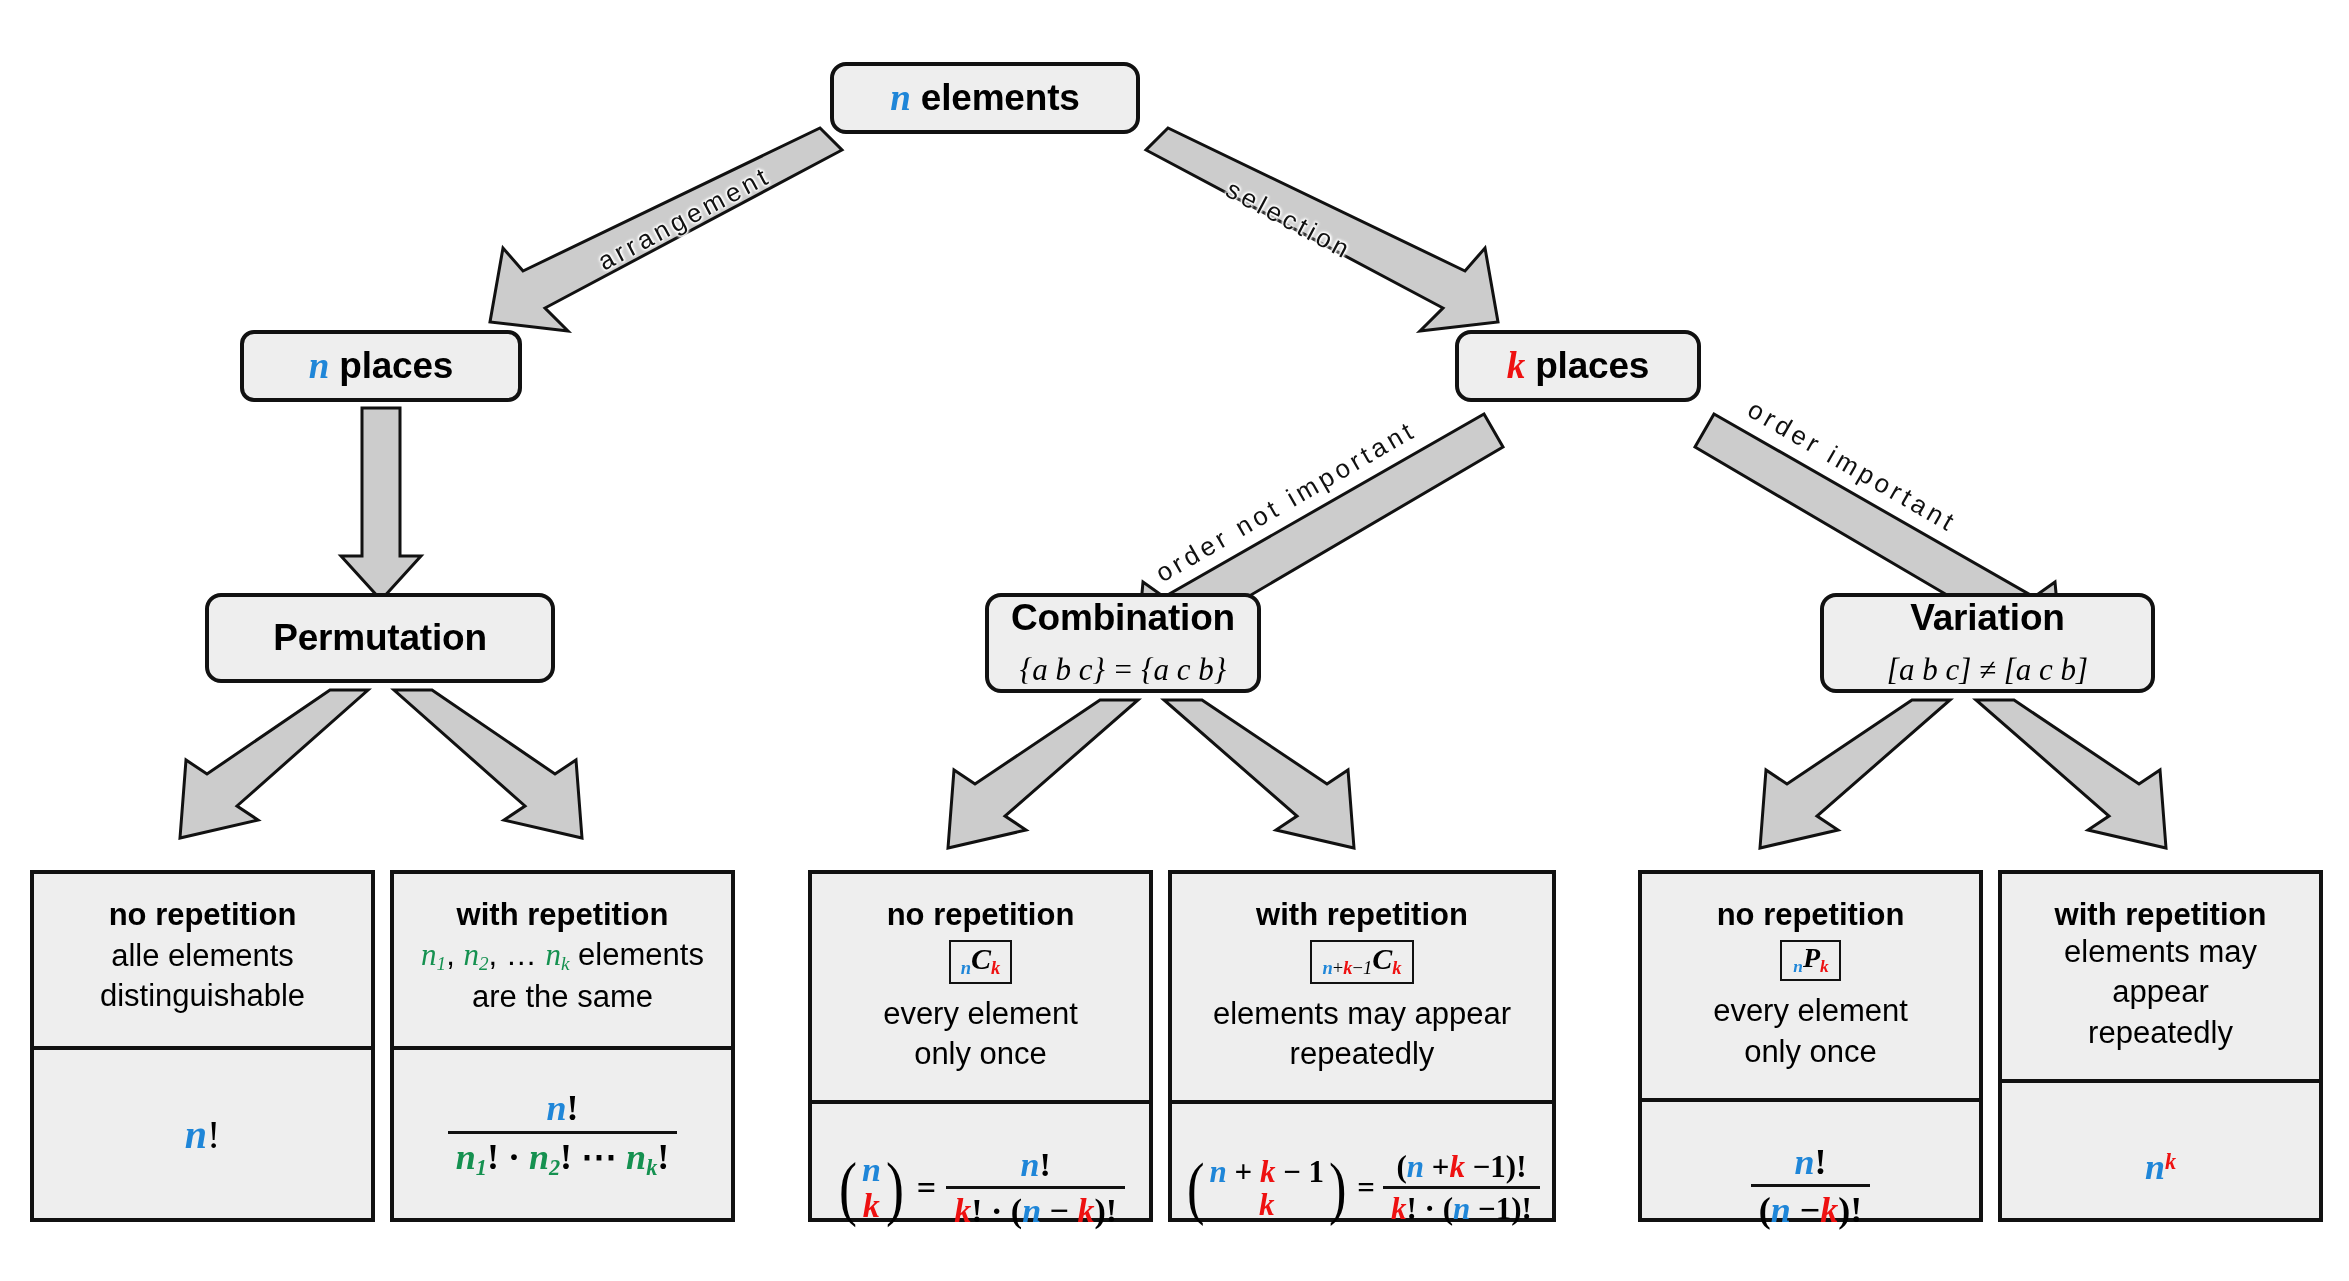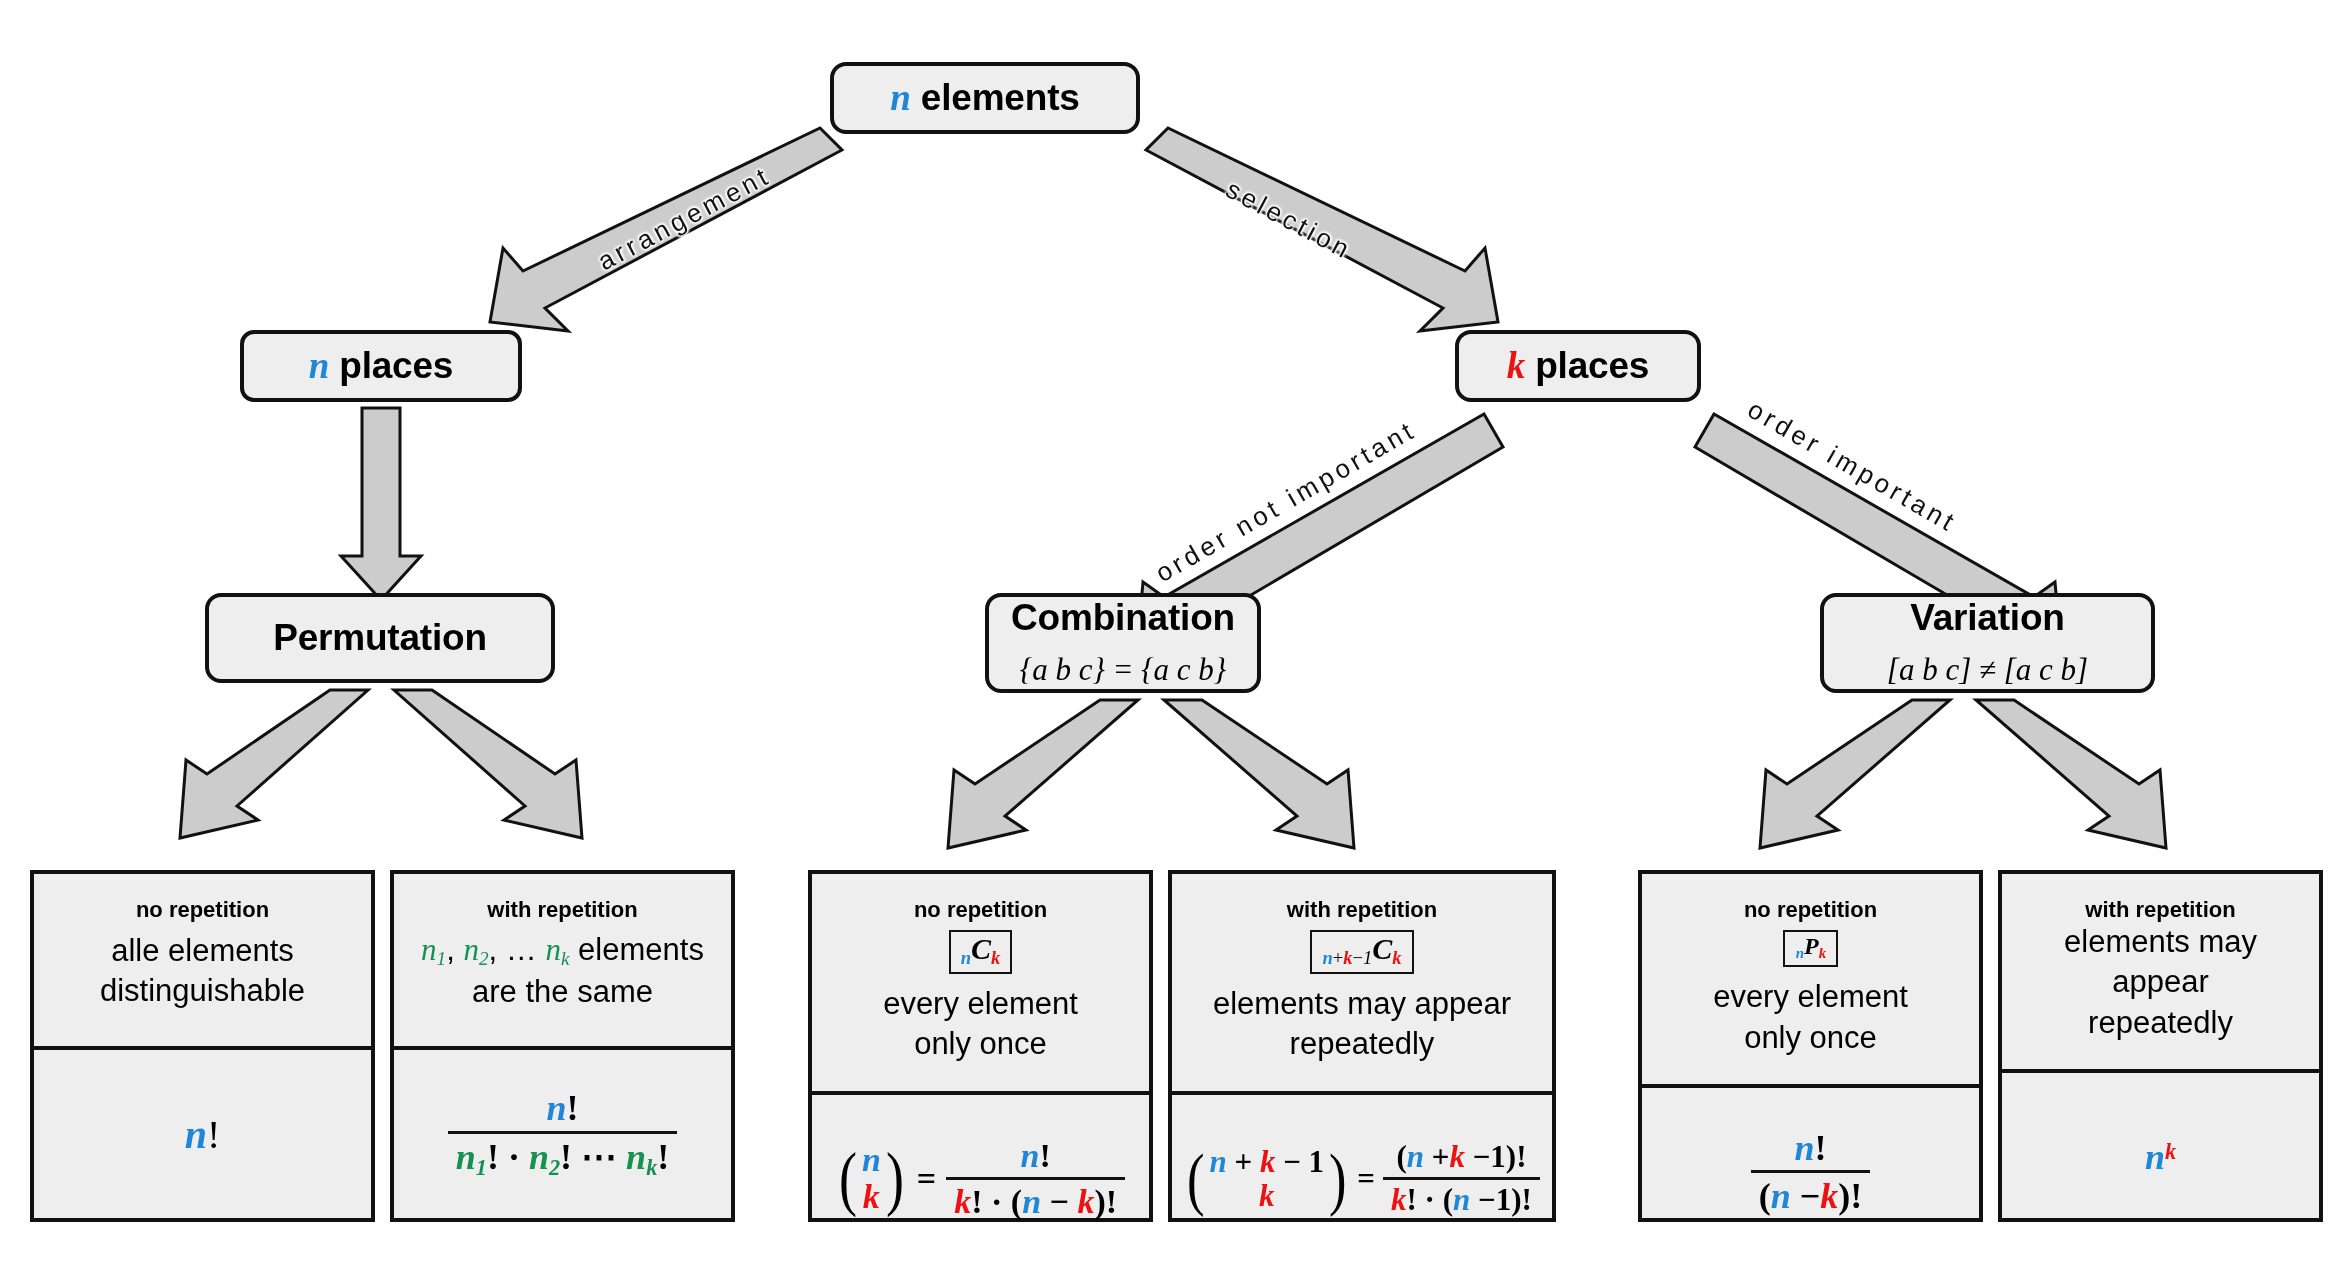--- a/index.html
+++ b/index.html
@@ -77,7 +77,7 @@
     text-align: center;
   }
   .leaf .head {
-    font-size: 22px;
+    font-size: 31px;
     font-weight: bold;
     line-height: 1.1;
     white-space: nowrap;

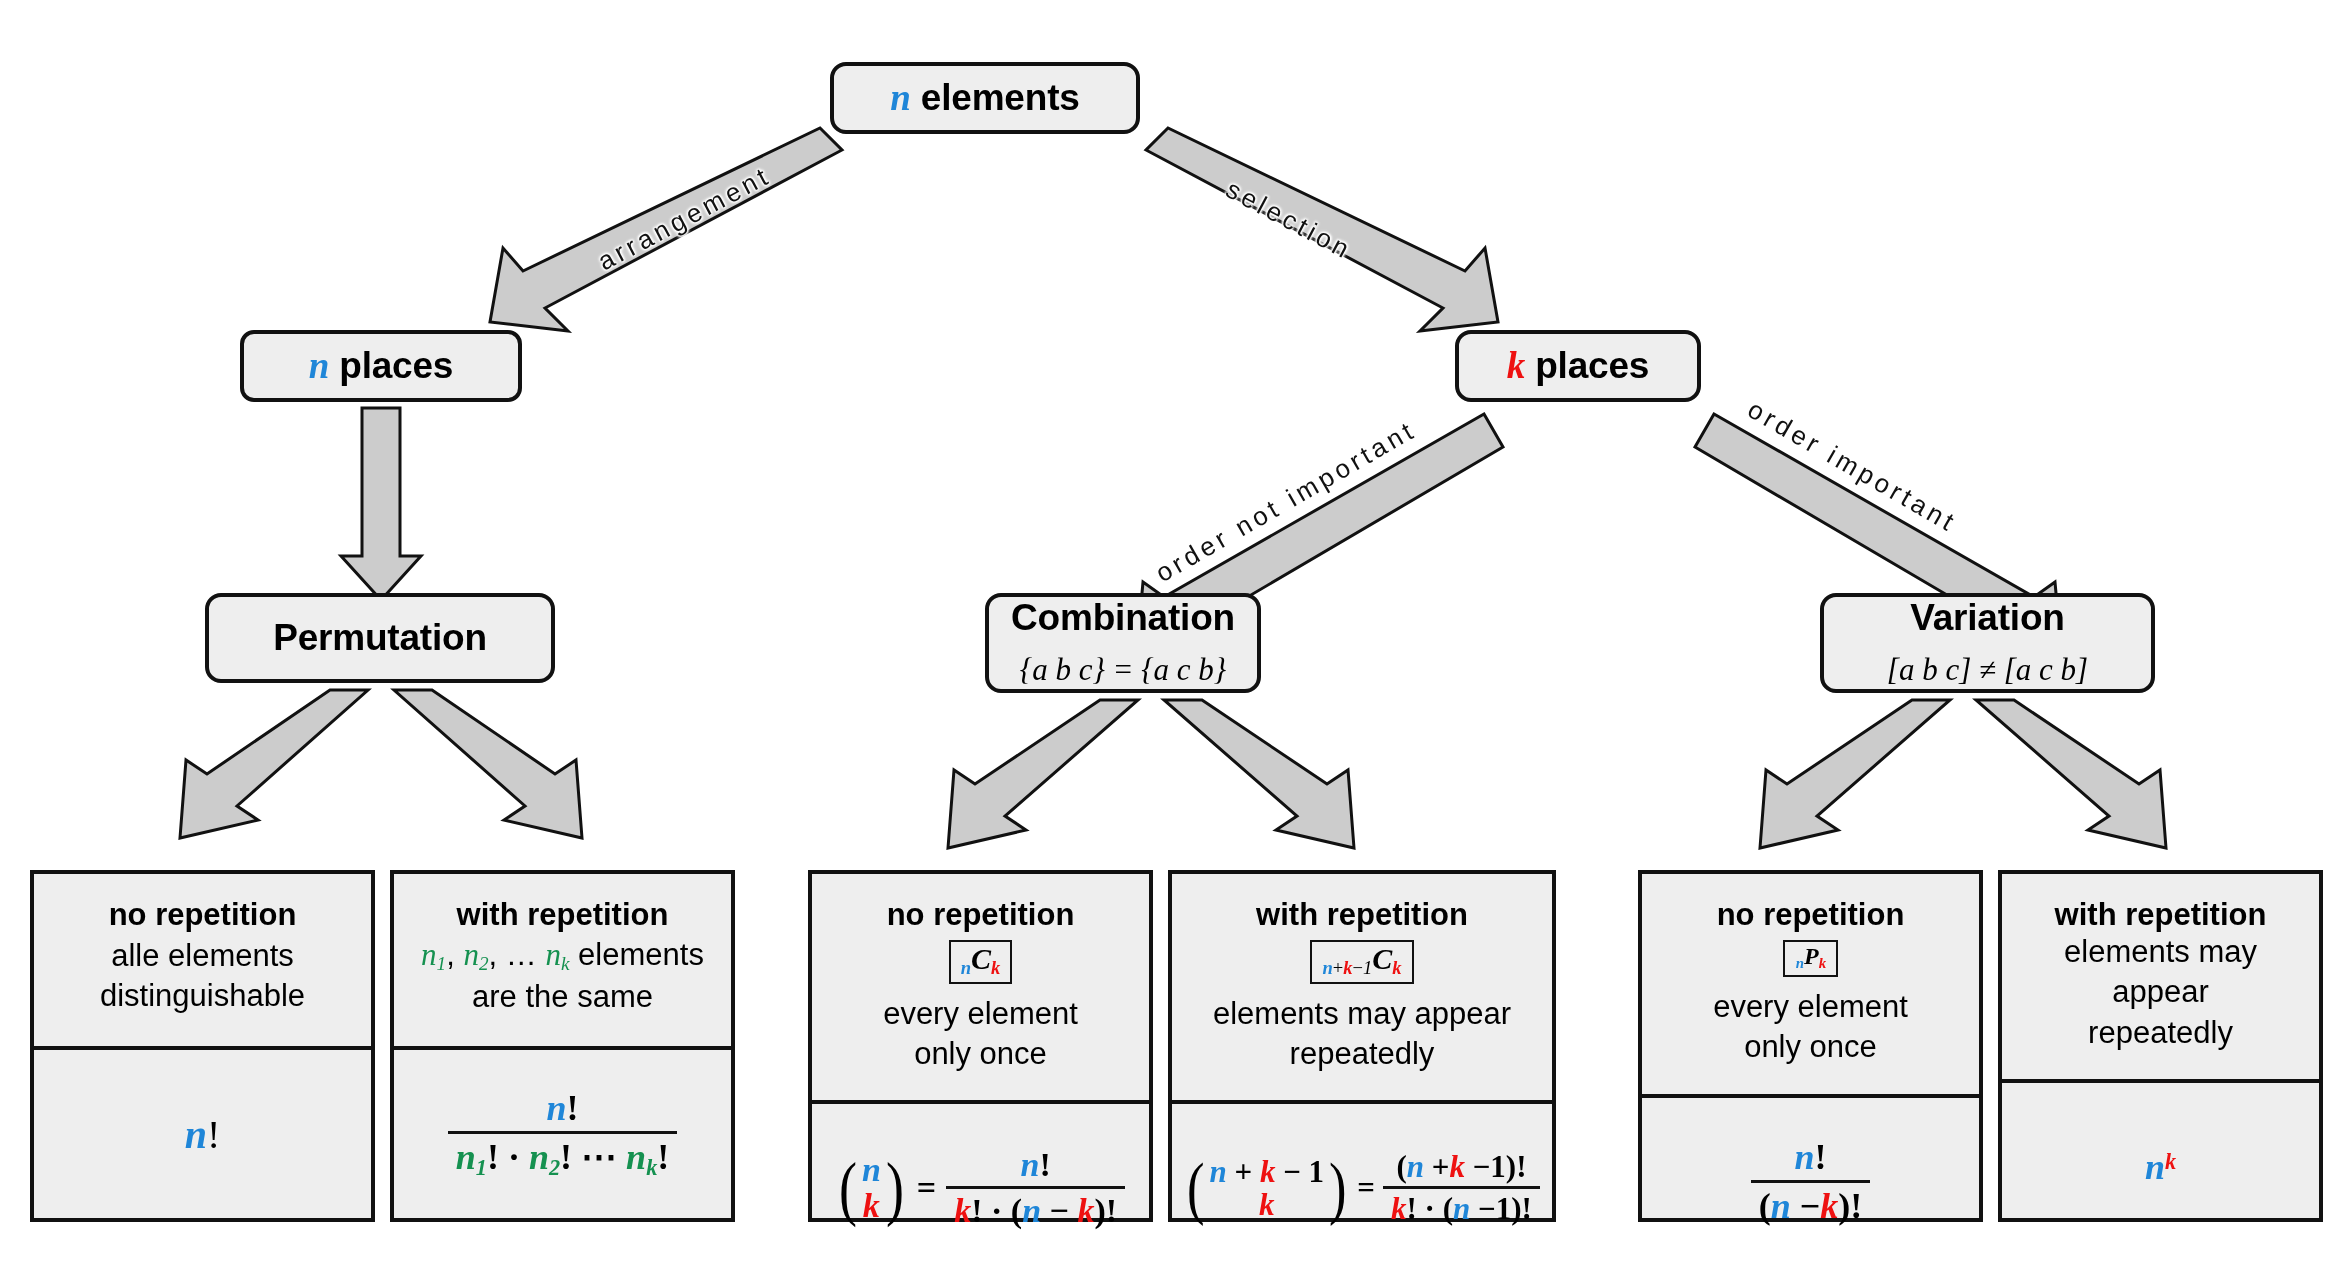--- a/index.html
+++ b/index.html
@@ -377,7 +377,7 @@
   <div class="leaf" style="left:1638px; top:870px; width:345px; height:352px;">
     <div class="upper">
       <div class="head">no repetition</div>
-      <div class="notation" style="font-size:24px;padding-left:11px;">
+      <div class="notation" style="font-size:28px;padding-left:11px;">
         <span class="mi mb fs">n</span><span class="mi">P</span><span class="mi mr fs">k</span>
       </div>
       <div class="desc with-notation">

